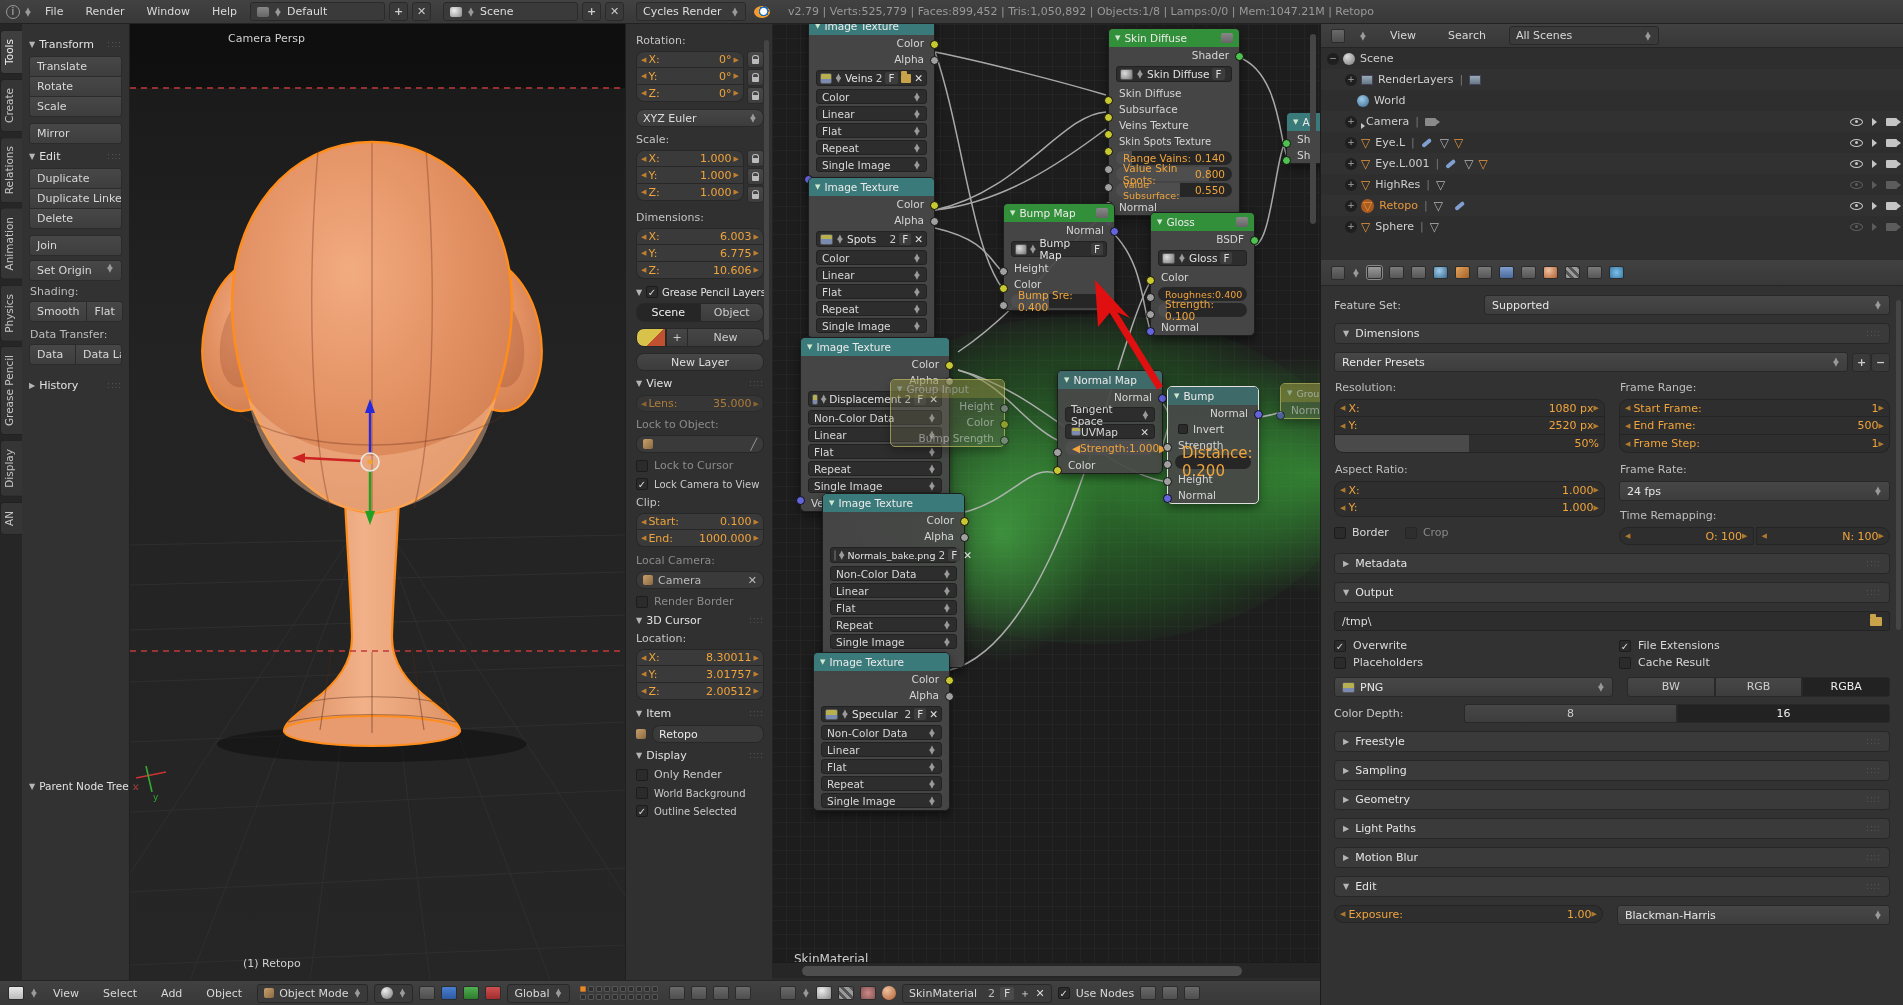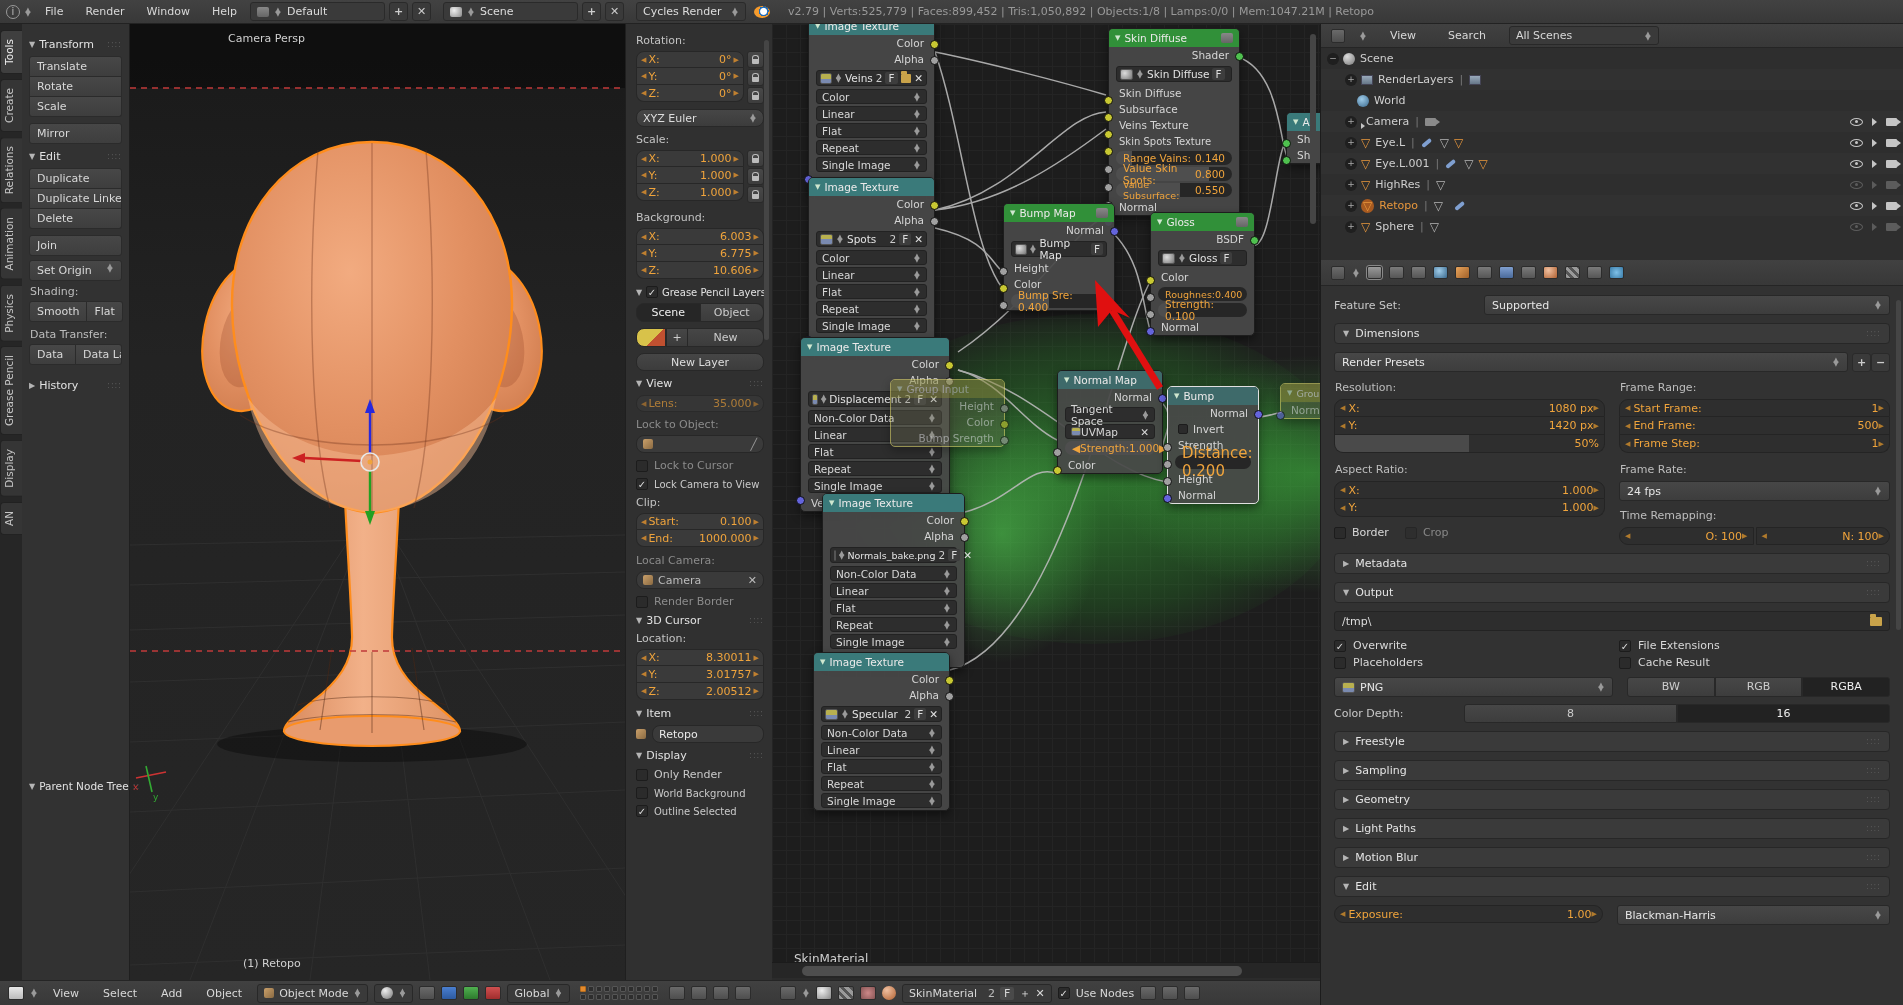--- a/index.html
+++ b/index.html
@@ -417,7 +417,7 @@
           </div>
       </div>
     </div>
-    <div class="np-label">Background:</div>
+    <div class="np-label">Dimensions:</div>
     <div class="stack">
       <div class="nf">
           <span class="arr">◀</span>

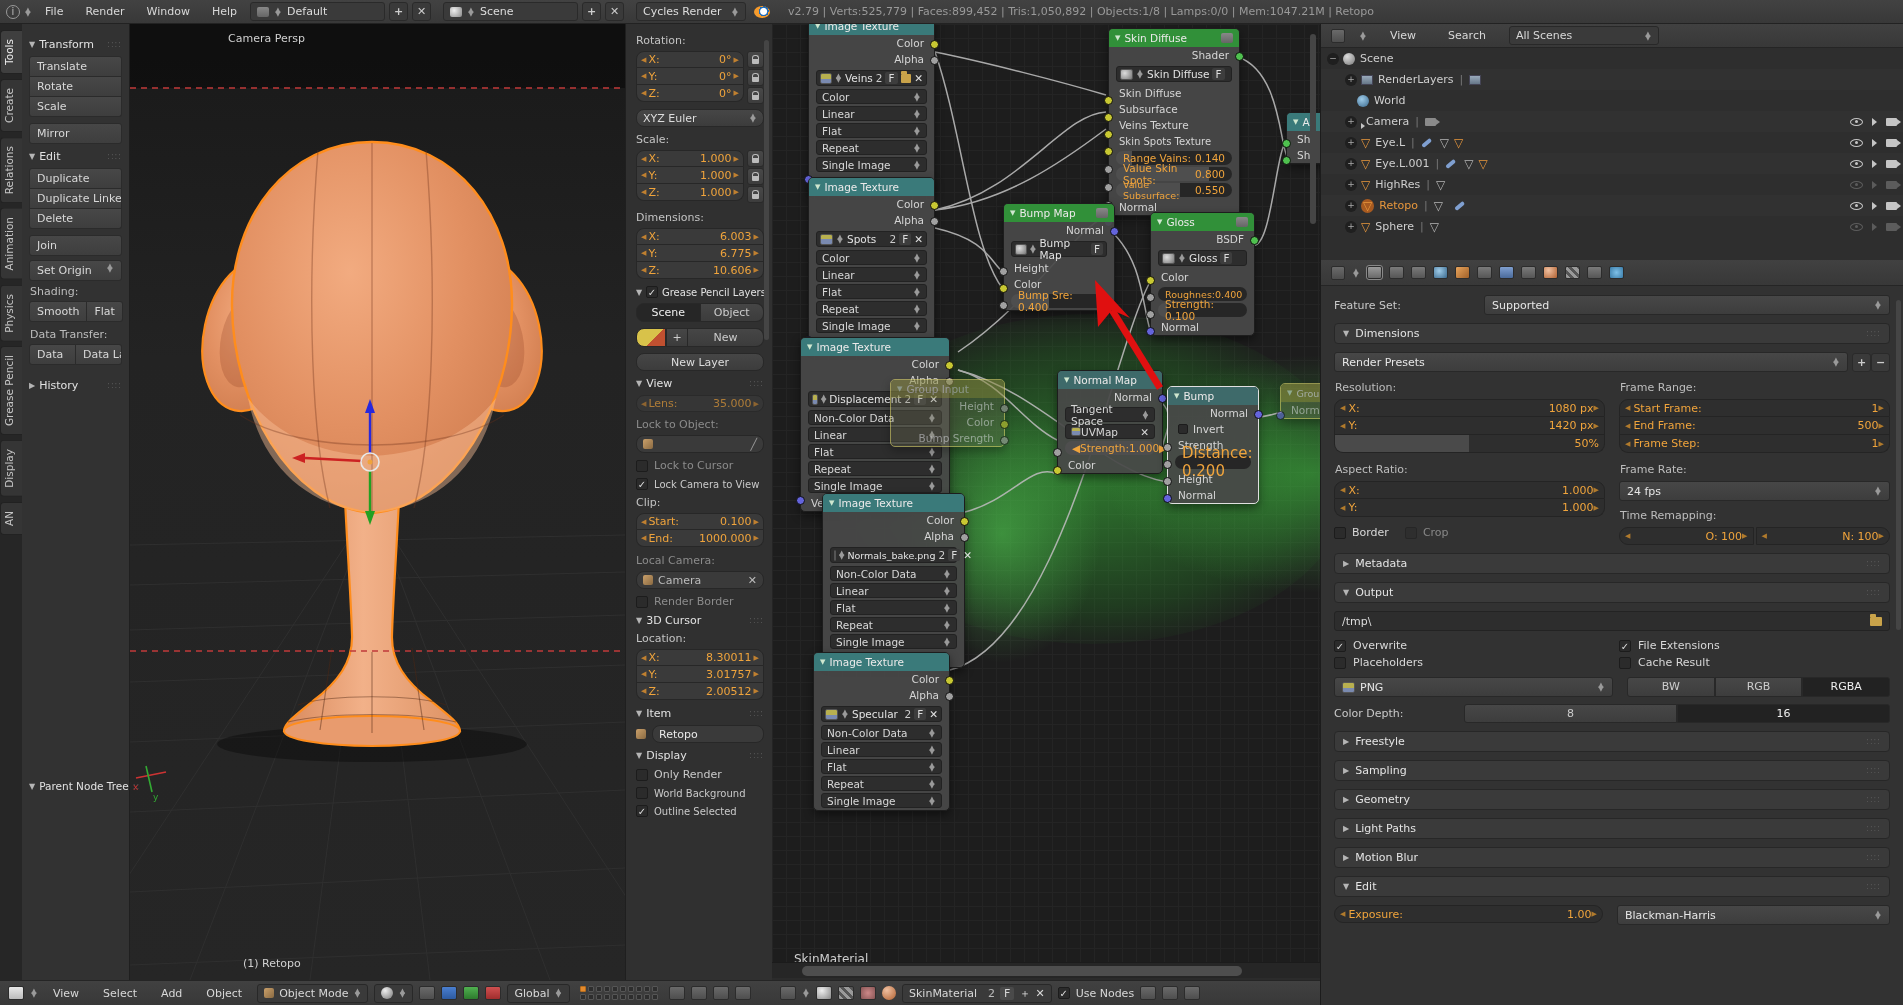--- a/index.html
+++ b/index.html
@@ -1209,7 +1209,7 @@
             <div class="pnf">
                 <span class="arr">◀</span>
                 <span style="margin-left:3px">Y:</span>
-                <span class="nv">1420 px</span>
+                <span class="nv">2520 px</span>
                 <span class="arr">▶</span>
               </div>
             <div class="pnf" style="background:linear-gradient(90deg,#4a4a4a 50%,#2e2e2e 50%)">

